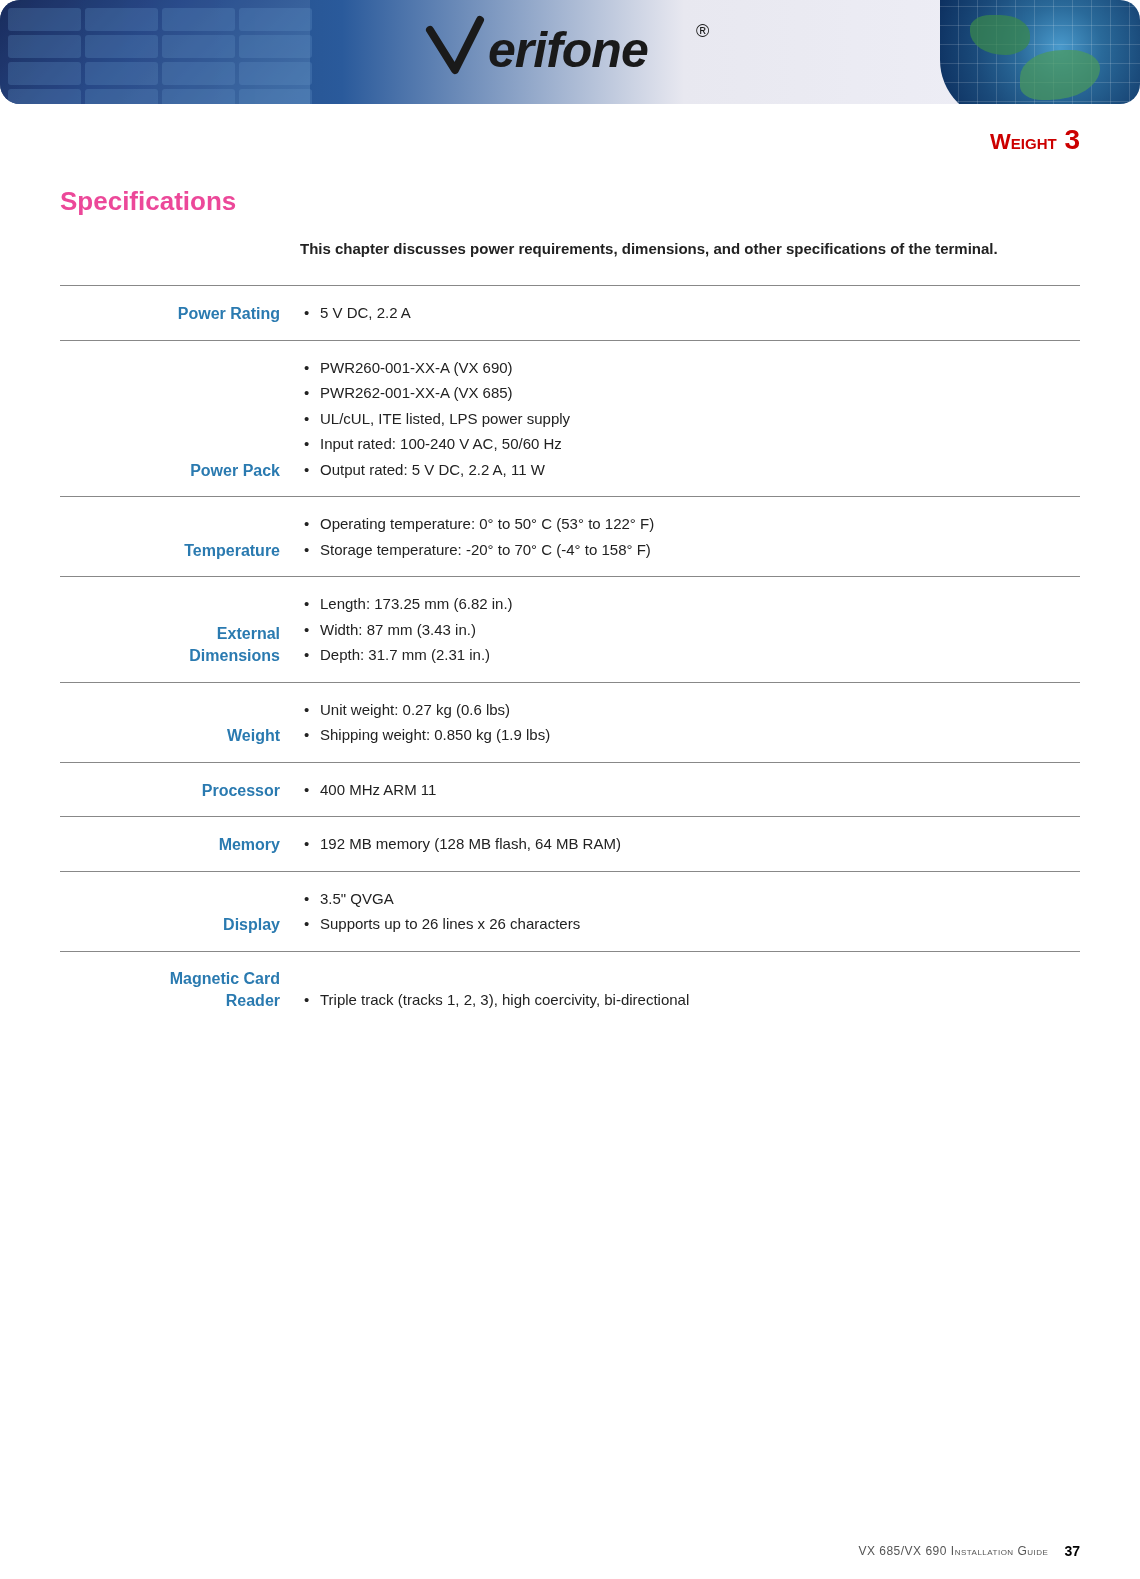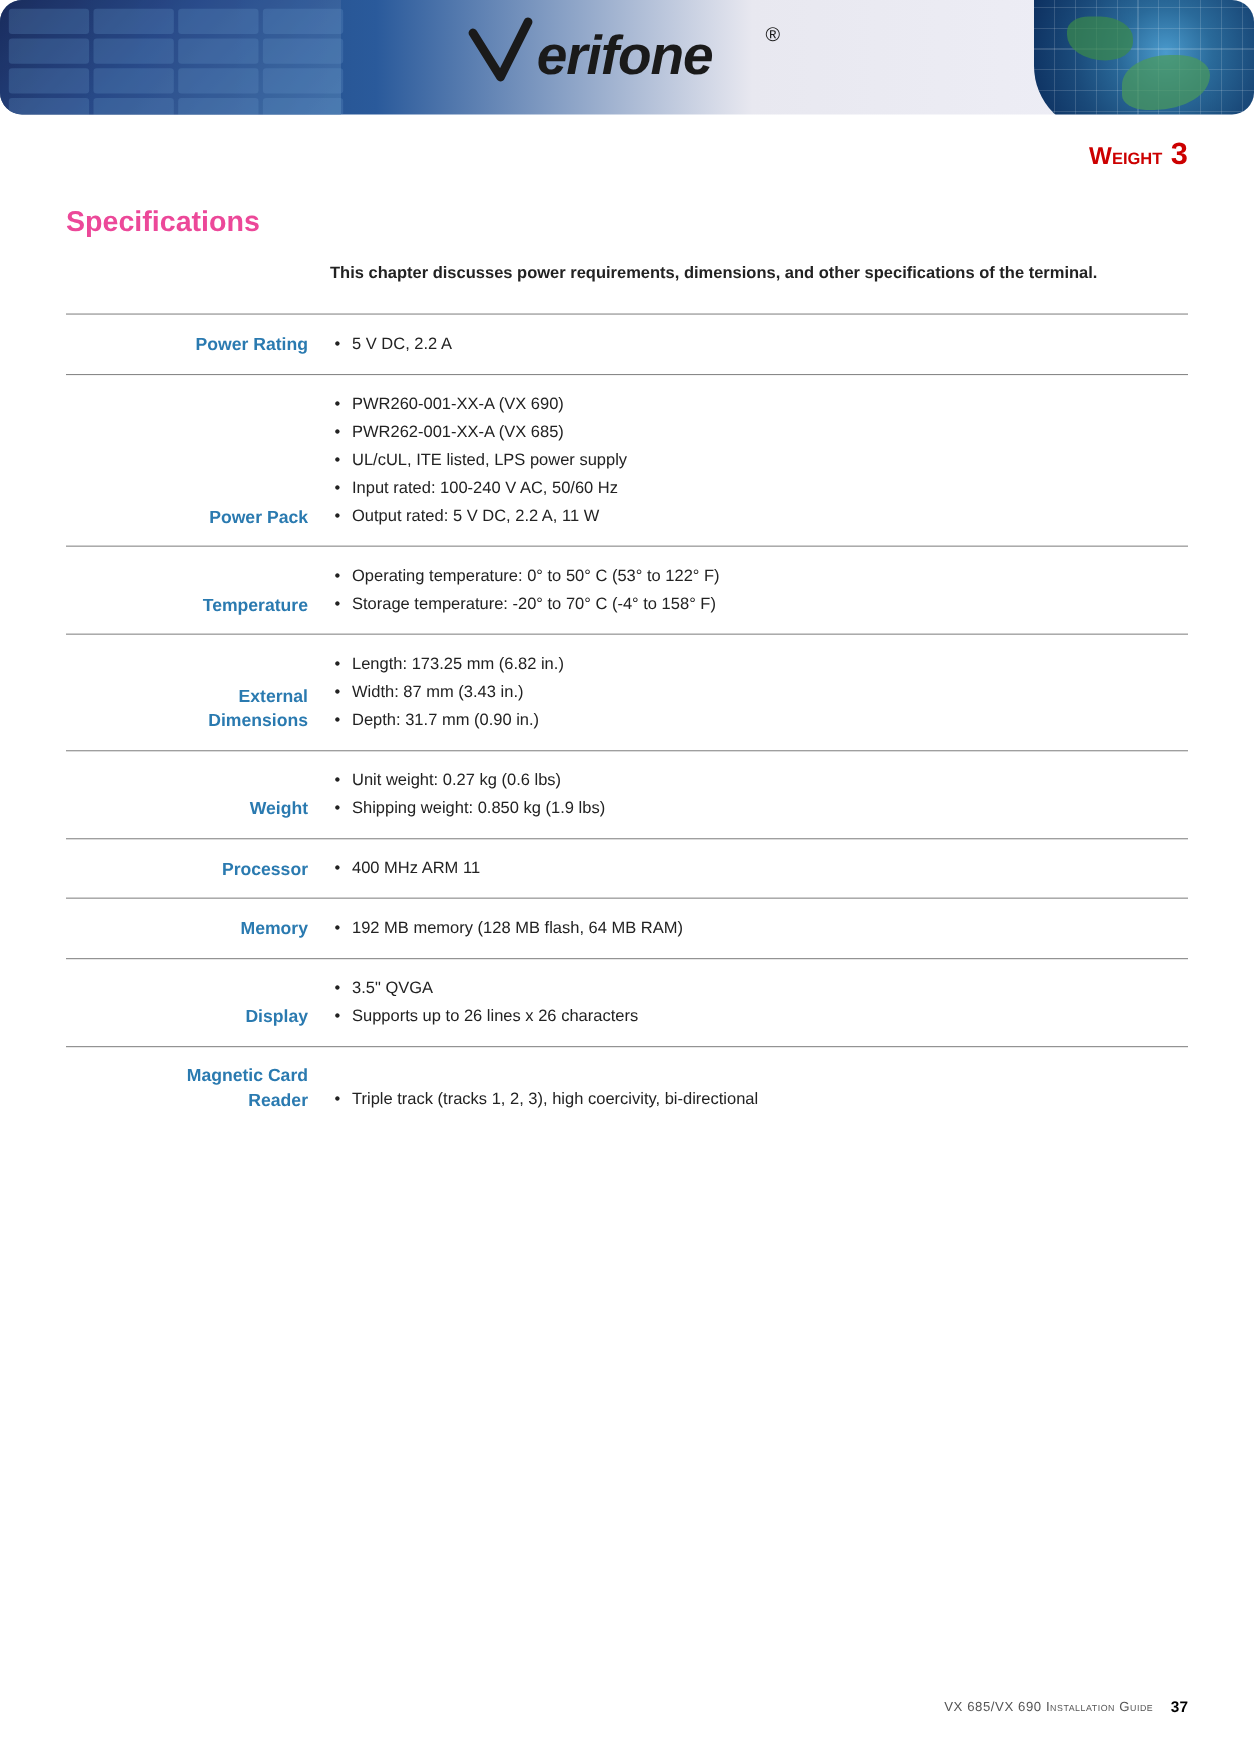--- a/index.html
+++ b/index.html
@@ -285,7 +285,7 @@
           <ul>
             <li>Length: 173.25 mm (6.82 in.)</li>
             <li>Width: 87 mm (3.43 in.)</li>
-            <li>Depth: 31.7 mm (0.90 in.)</li>
+            <li>Depth: 31.7 mm (2.31 in.)</li>
           </ul>
         </div>
       </div>

